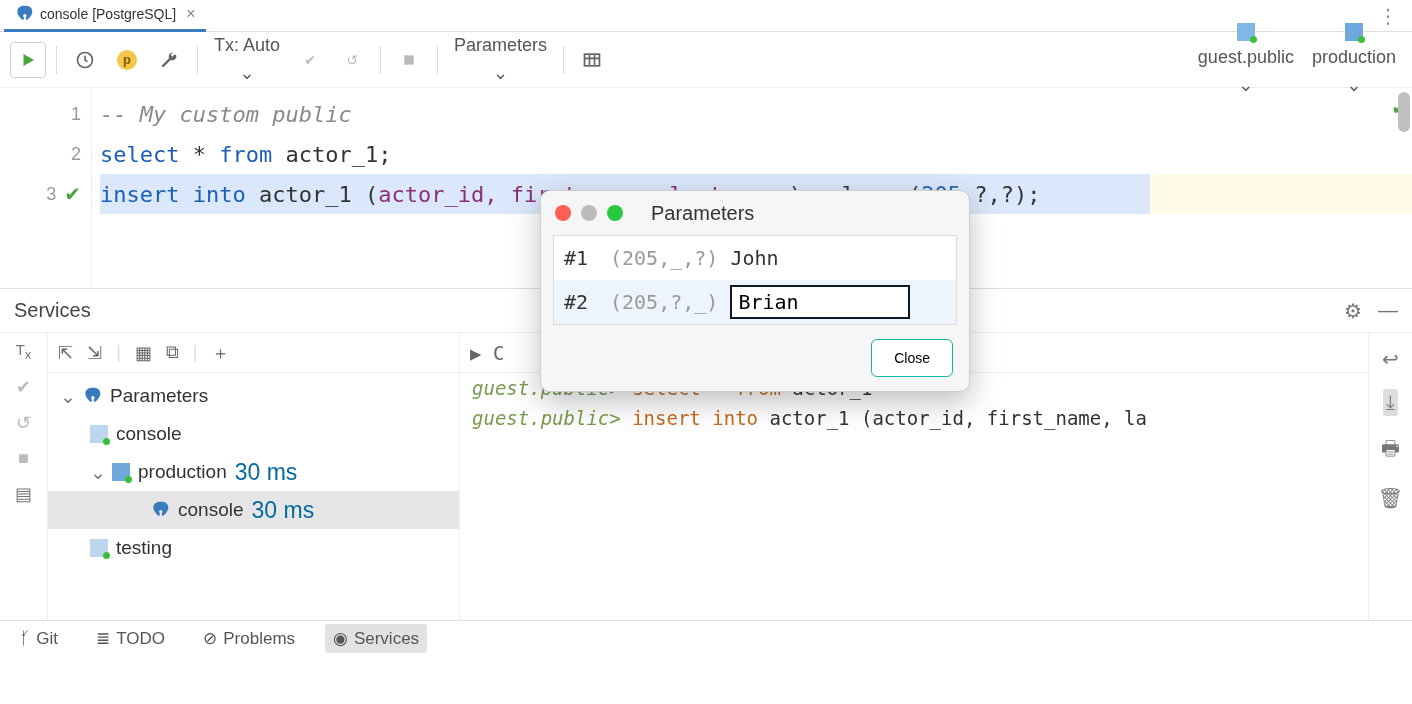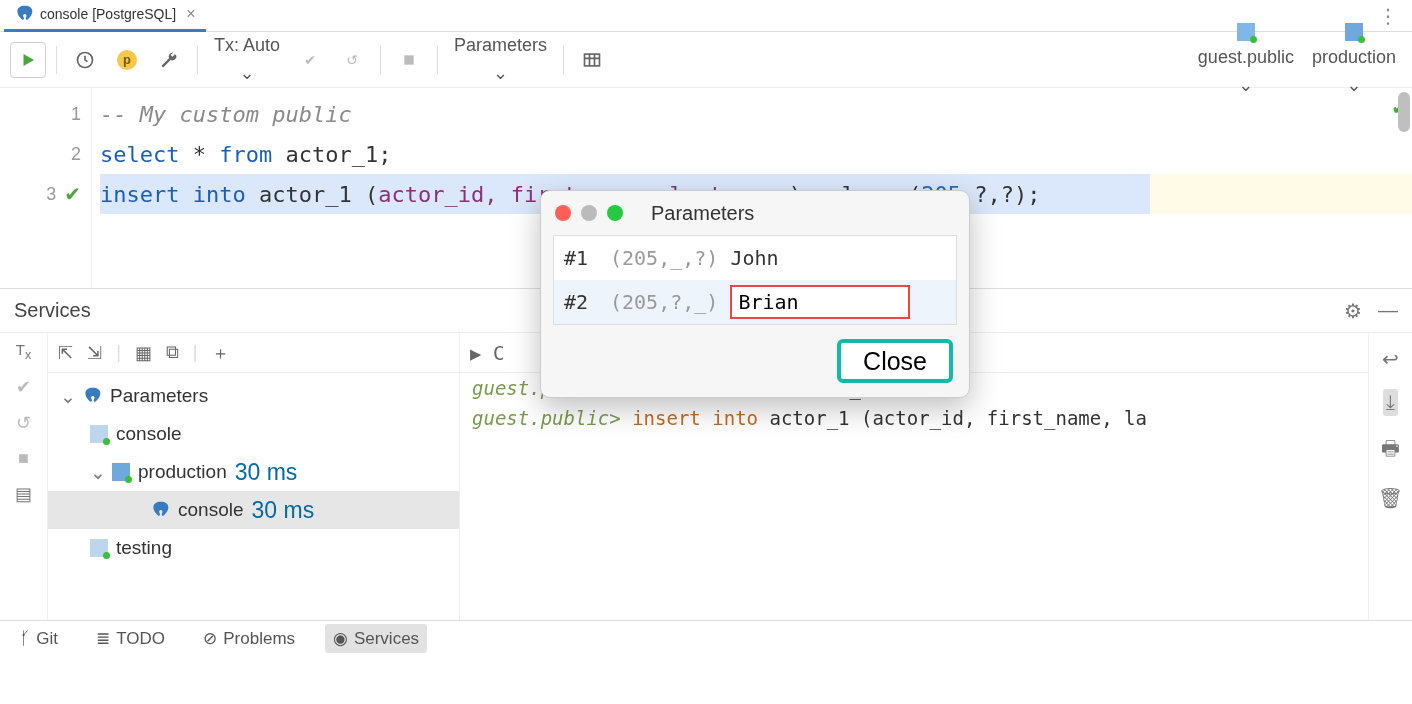--- a/index.html
+++ b/index.html
@@ -77,7 +77,7 @@
 .prow .idx { width:34px; color:#333; }
 .prow .pat { color:#999; }
 .prow .val { flex:1; }
-.prow input { width:180px; height:34px; font-size:20px; font-family:"Menlo","Consolas",monospace; border:2px solid #ef4444; padding:6px 6px; }
+.prow input { width:180px; height:34px; font-size:20px; font-family:"Menlo","Consolas",monospace; border:2px solid #0f172a; padding:6px 6px; }
 .dlg-buttons { display:flex; justify-content:flex-end; gap:18px; padding:14px 16px; }
 .btn { height:44px; padding:0 22px; font-size:25px; border-radius:6px; border:4px solid #14b8a6; background:#fff; }
 .btn.primary { background:#4a88c7; color:#fff; border-color:#4a88c7; }

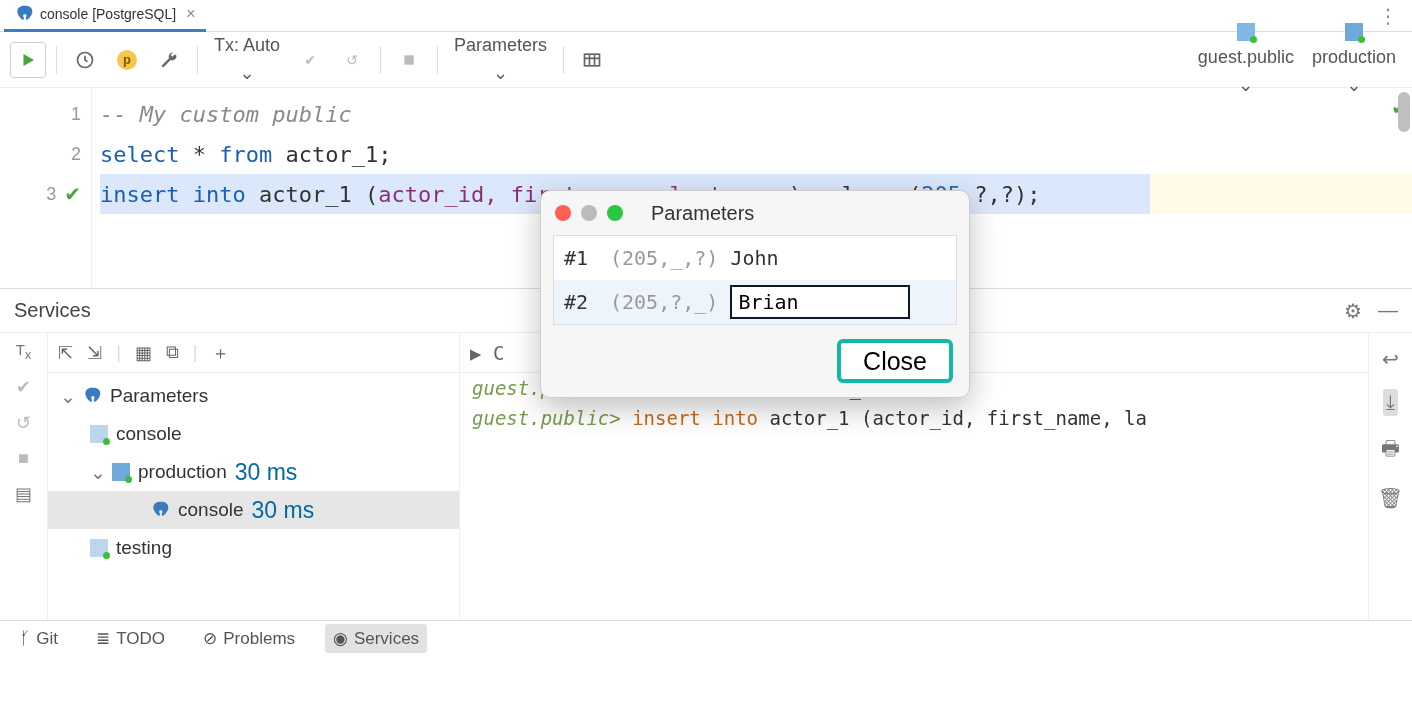--- a/index.html
+++ b/index.html
@@ -79,7 +79,7 @@
 .prow .val { flex:1; }
 .prow input { width:180px; height:34px; font-size:20px; font-family:"Menlo","Consolas",monospace; border:2px solid #0f172a; padding:6px 6px; }
 .dlg-buttons { display:flex; justify-content:flex-end; gap:18px; padding:14px 16px; }
-.btn { height:44px; padding:0 22px; font-size:25px; border-radius:6px; border:4px solid #14b8a6; background:#fff; }
+.btn { height:38px; padding:0 22px; font-size:14px; border-radius:6px; border:1px solid #14b8a6; background:#fff; }
 .btn.primary { background:#4a88c7; color:#fff; border-color:#4a88c7; }
 
 .ds-icon { width:18px; height:18px; display:inline-block; background:#6fa8dc; position:relative; }

